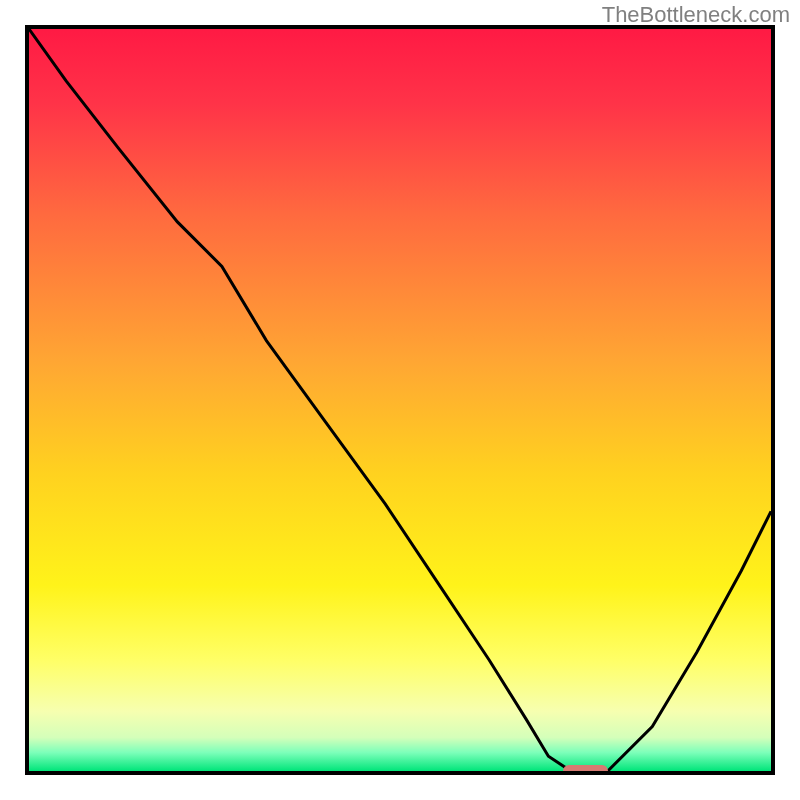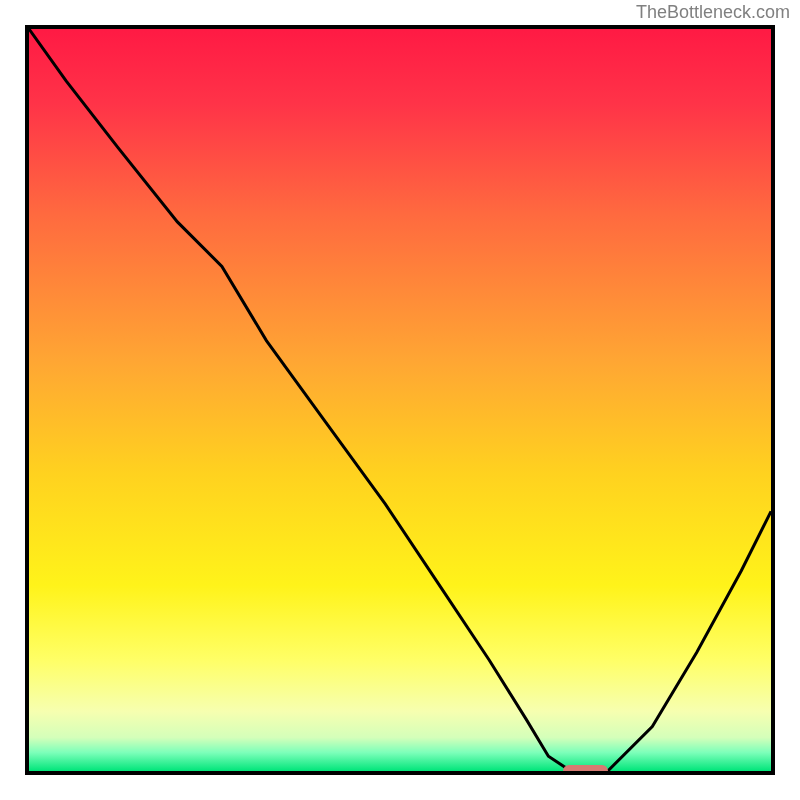--- a/index.html
+++ b/index.html
@@ -19,7 +19,7 @@
     position: absolute;
     top: 2px;
     right: 10px;
-    font-size: 18px;
+    font-size: 22px;
     font-weight: 500;
     color: #808080;
     z-index: 10;

